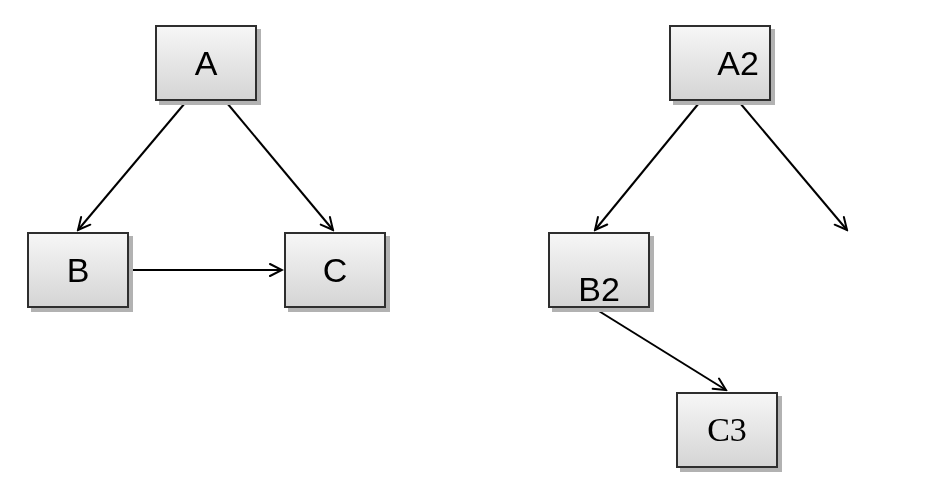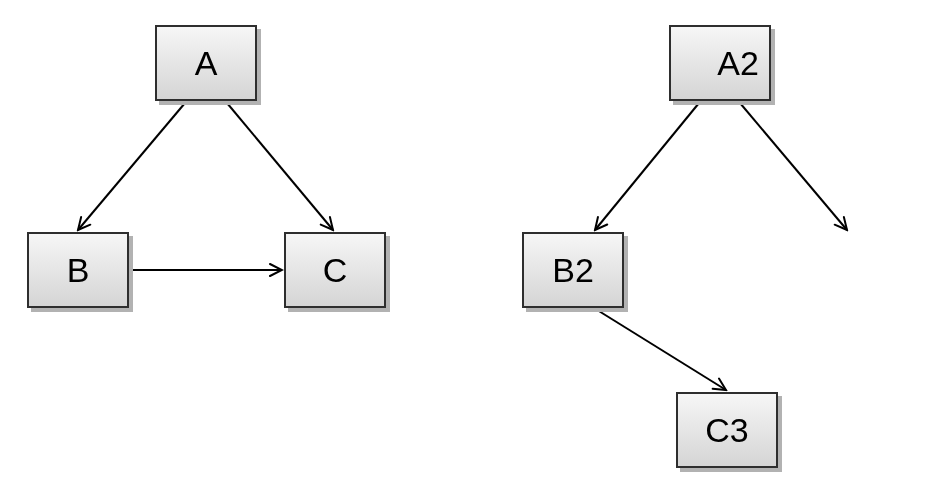--- a/index.html
+++ b/index.html
@@ -75,7 +75,7 @@
     <div class="node" style="left: 669px; top: 25px; padding-left: 36px;">
       <span class="node-label">A2</span>
     </div>
-    <div class="node" style="left: 522px; top: 232px;">
+    <div class="node" style="left: 548px; top: 232px; align-items: flex-end;">
       <span class="node-label">B2</span>
     </div>
     <div class="node" style="left: 676px; top: 392px;">

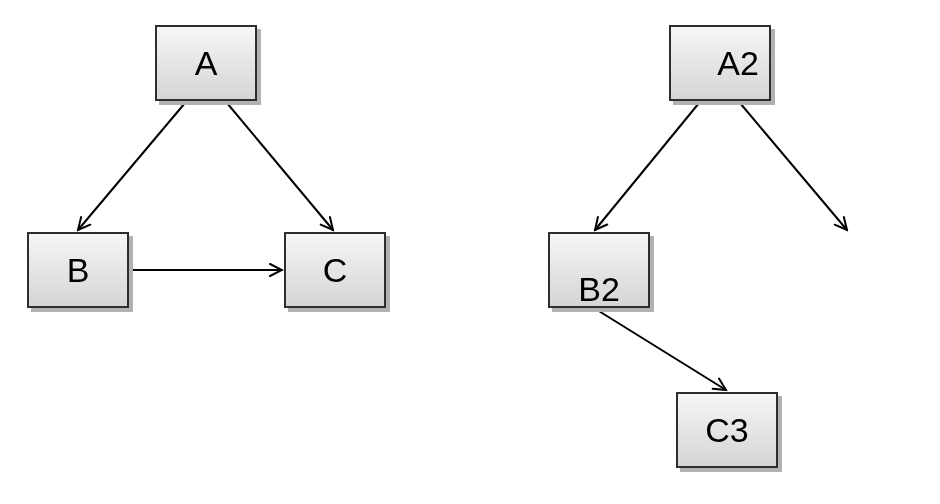--- a/index.html
+++ b/index.html
@@ -78,7 +78,7 @@
     <div class="node" style="left: 548px; top: 232px; align-items: flex-end;">
       <span class="node-label">B2</span>
     </div>
-    <div class="node" style="left: 676px; top: 392px;">
+    <div class="node" style="left: 676px; top: 392px; font-family: Liberation Serif, serif;">
       <span class="node-label">C3</span>
     </div>
   </div>

